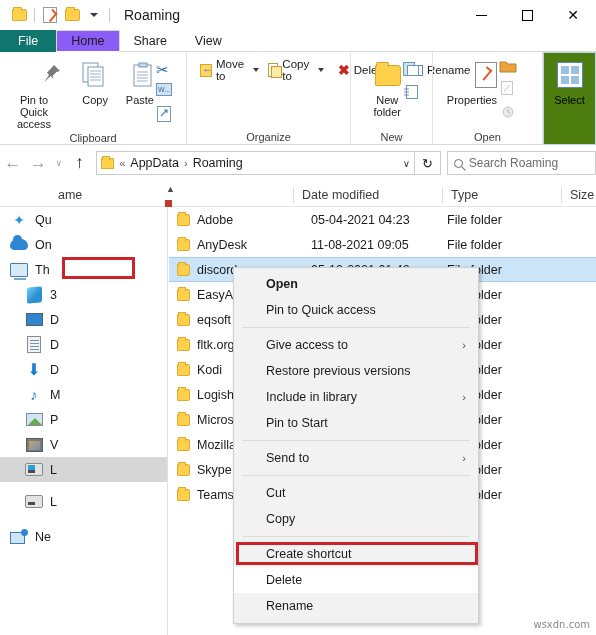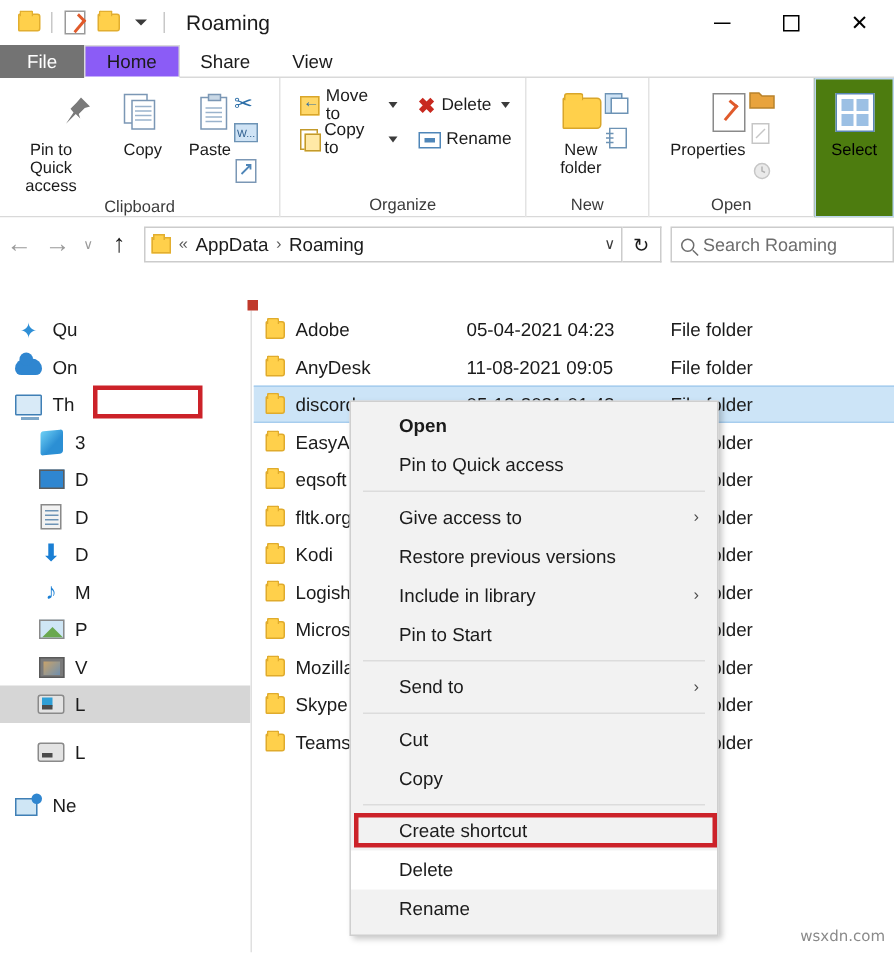--- a/index.html
+++ b/index.html
@@ -44,7 +44,7 @@
   
   .tabstrip { position: absolute; left: 0; top: 30px; width: 596px; height: 22px; display: flex; align-items: flex-end; }
   .tab { height: 22px; padding: 0 14px; font-size: 12.5px; color: #1b1b1b; display: flex; align-items: center; }
-  .tab.file { background: #737373; color: #fff; padding: 0 18px; height: 22px; }
+  .tab.file { background: #0f766e; color: #fff; padding: 0 18px; height: 22px; }
   .tab.active { background: #8b5cf6; border: 1px solid #d9d9d9; border-bottom: 1px solid #fff; }
   .tabline { position: absolute; left: 0; top: 51px; width: 596px; height: 1px; background: #d9d9d9; }
 

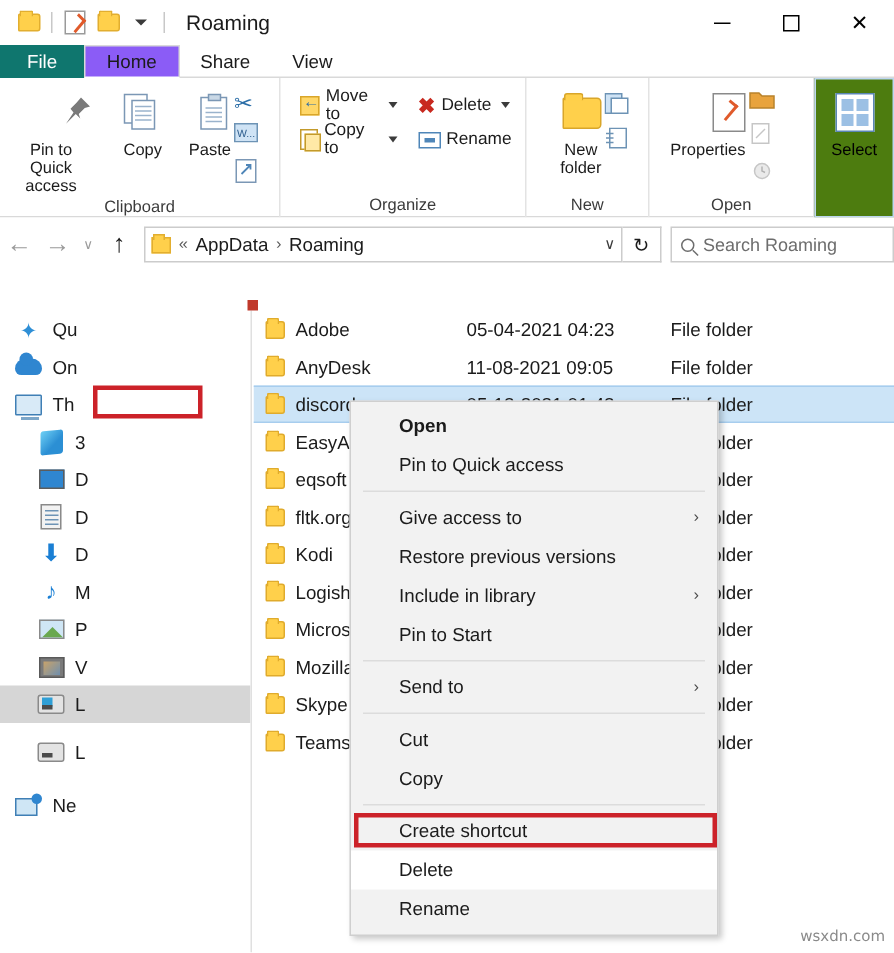--- a/index.html
+++ b/index.html
@@ -61,7 +61,7 @@
   .bigbtn .lbl { font-size: 11px; color: #1b1b1b; text-align: center; line-height: 12px; margin-top: 3px; }
   .iconbox { height: 32px; display: flex; align-items: center; justify-content: center; }
 
-  .smallcol { display: flex; flex-direction: column; gap: 3px; padding-top: 4px; }
+  .smallcol { display: flex; flex-direction: row; gap: 3px; padding-top: 4px; }
   .smallbtn { display: flex; align-items: center; gap: 4px; height: 20px; padding: 0 3px; font-size: 11.5px; color: #1b1b1b; }
   .smallbtn .tri { width: 0; height: 0; border-left: 3px solid transparent; border-right: 3px solid transparent; border-top: 4px solid #3b3b3b; margin-left: 2px; }
 

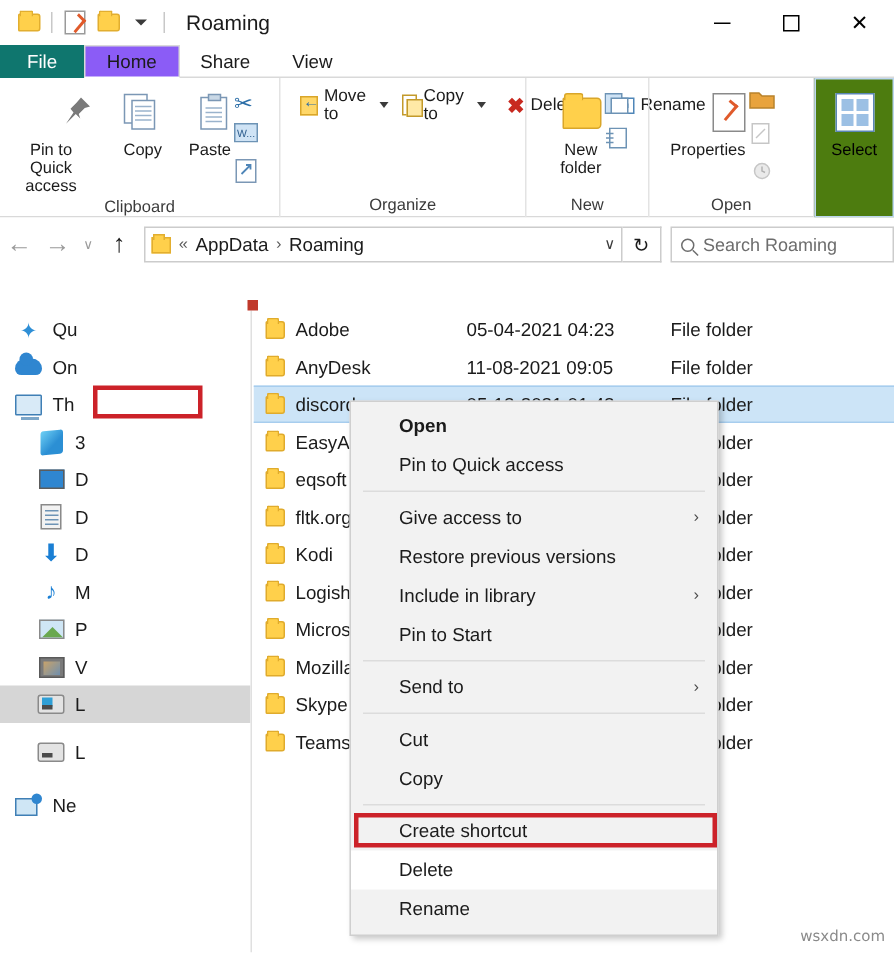--- a/index.html
+++ b/index.html
@@ -418,6 +418,16 @@
     </div>
   </div>
 
+  <div class="colheads">
+    <div class="ch" style="left:50px; width:243px;">ame</div>
+    <div class="sortchev">▲</div>
+    <div class="ch-div" style="left:293px;"></div>
+    <div class="ch" style="left:294px; width:148px;">Date modified</div>
+    <div class="ch-div" style="left:442px;"></div>
+    <div class="ch" style="left:443px; width:122px;">Type</div>
+    <div class="ch-div" style="left:561px;"></div>
+    <div class="ch" style="left:562px; width:34px;">Size</div>
+  </div>
 
   <div class="navpane">
     <div class="navitem">

